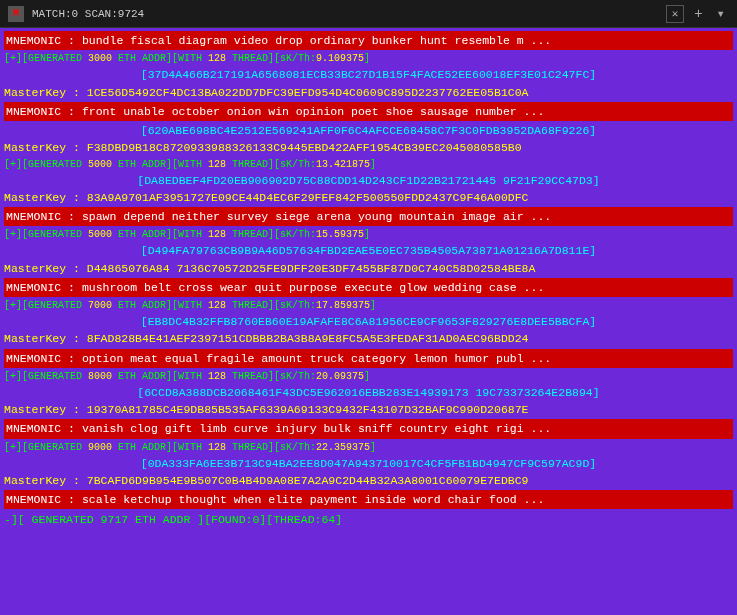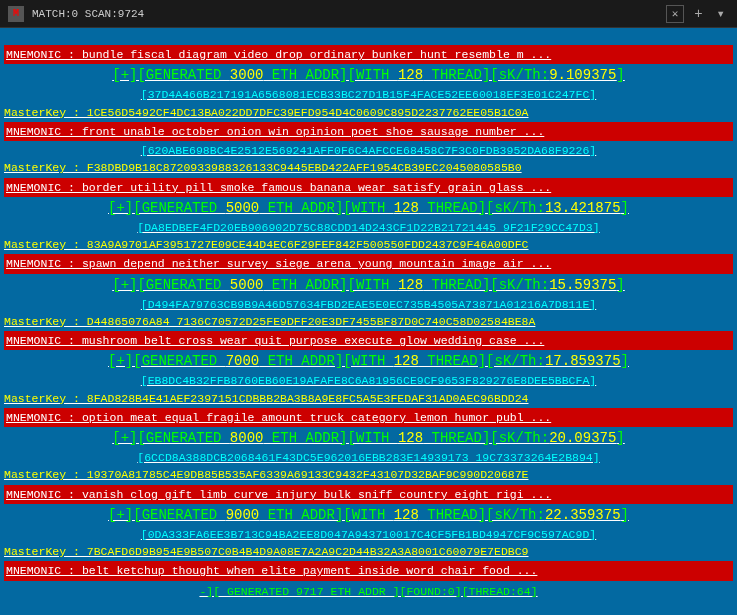--- a/index.html
+++ b/index.html
@@ -76,11 +76,10 @@
     }
 
     .main-content {
-      background: #0369a1;
-      padding: 16px 4px;
+      background: #6d28d9;
+      padding: 2px 4px;
       height: calc(615px - 28px);
       overflow-y: auto;
-      text-decoration: underline;
     }
 
     .mnemonic-line {

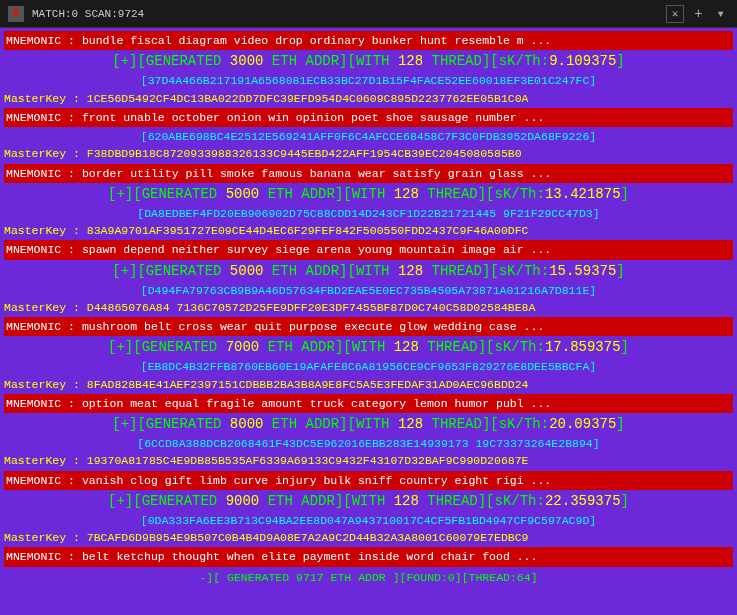--- a/index.html
+++ b/index.html
@@ -97,9 +97,8 @@
     .generated-line {
       color: #0f0;
       line-height: 1.5;
-      font-size: 14px;
+      font-size: 10px;
       white-space: nowrap;
-      text-align: center;
     }
 
     .addr-line {

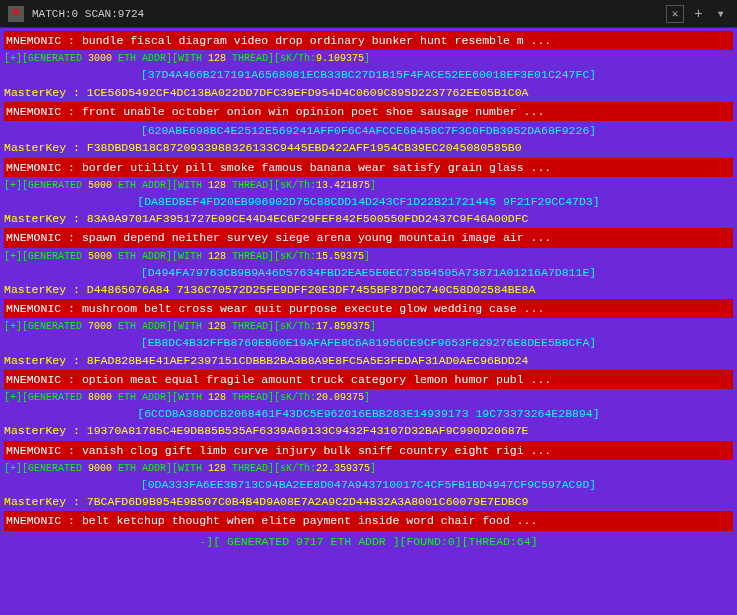--- a/index.html
+++ b/index.html
@@ -150,7 +150,6 @@
     <div class="mnemonic-line">MNEMONIC : front unable october onion win opinion poet shoe sausage number ...</div>
     <div class="addr-line">[620ABE698BC4E2512E569241AFF0F6C4AFCCE68458C7F3C0FDB3952DA68F9226]</div>
     <div class="masterkey-line">MasterKey : F38DBD9B18C8720933988326133C9445EBD422AFF1954CB39EC2045080585B0</div>
-    <div class="mnemonic-line">MNEMONIC : border utility pill smoke famous banana wear satisfy grain glass ...</div>
     <div class="generated-line">[+][GENERATED <span style="color:#ffff00">5000</span> ETH ADDR][WITH <span style="color:#ffff00">128</span> THREAD][sK/Th:<span style="color:#ffff00">13.421875</span>]</div>
     <div class="addr-line">[DA8EDBEF4FD20EB906902D75C88CDD14D243CF1D22B21721445 9F21F29CC47D3]</div>
     <div class="masterkey-line">MasterKey : 83A9A9701AF3951727E09CE44D4EC6F29FEF842F500550FDD2437C9F46A00DFC</div>

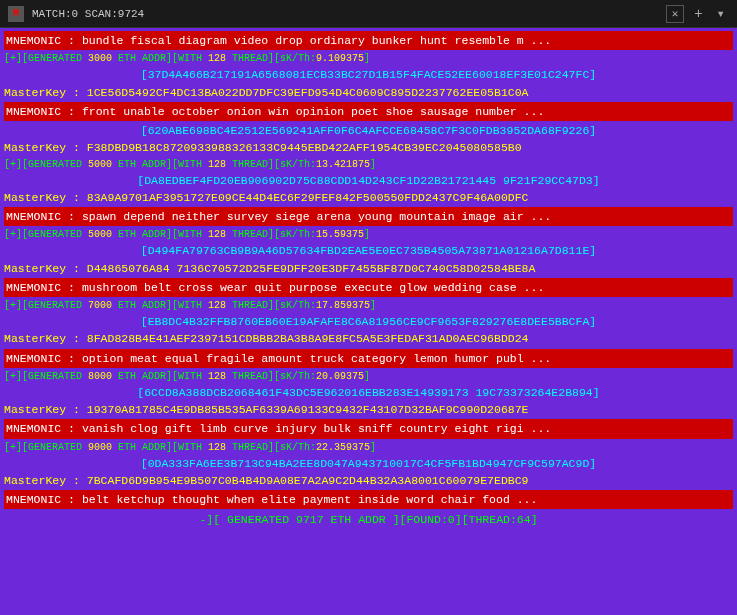--- a/index.html
+++ b/index.html
@@ -169,7 +169,7 @@
     <div class="generated-line">[+][GENERATED <span style="color:#ffff00">9000</span> ETH ADDR][WITH <span style="color:#ffff00">128</span> THREAD][sK/Th:<span style="color:#ffff00">22.359375</span>]</div>
     <div class="addr-line">[0DA333FA6EE3B713C94BA2EE8D047A943710017C4CF5FB1BD4947CF9C597AC9D]</div>
     <div class="masterkey-line">MasterKey : 7BCAFD6D9B954E9B507C0B4B4D9A08E7A2A9C2D44B32A3A8001C60079E7EDBC9</div>
-    <div class="mnemonic-line">MNEMONIC : belt ketchup thought when elite payment inside word chair food ...</div>
+    <div class="mnemonic-line">MNEMONIC : scale ketchup thought when elite payment inside word chair food ...</div>
     <div class="status-line">-][ GENERATED 9717 ETH ADDR ][FOUND:0][THREAD:64]</div>
   </div>
 

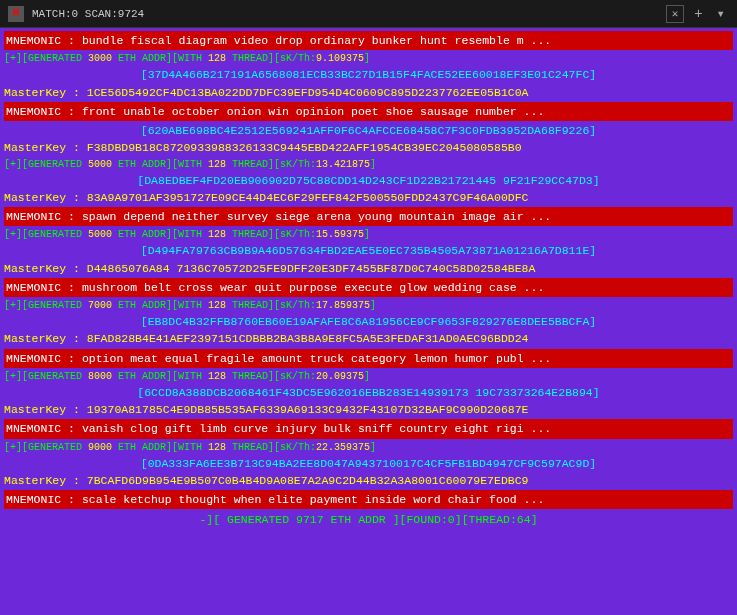--- a/index.html
+++ b/index.html
@@ -122,7 +122,6 @@
       font-size: 11.5px;
       white-space: nowrap;
       margin-top: 2px;
-      text-align: center;
     }
   </style>
 </head>

